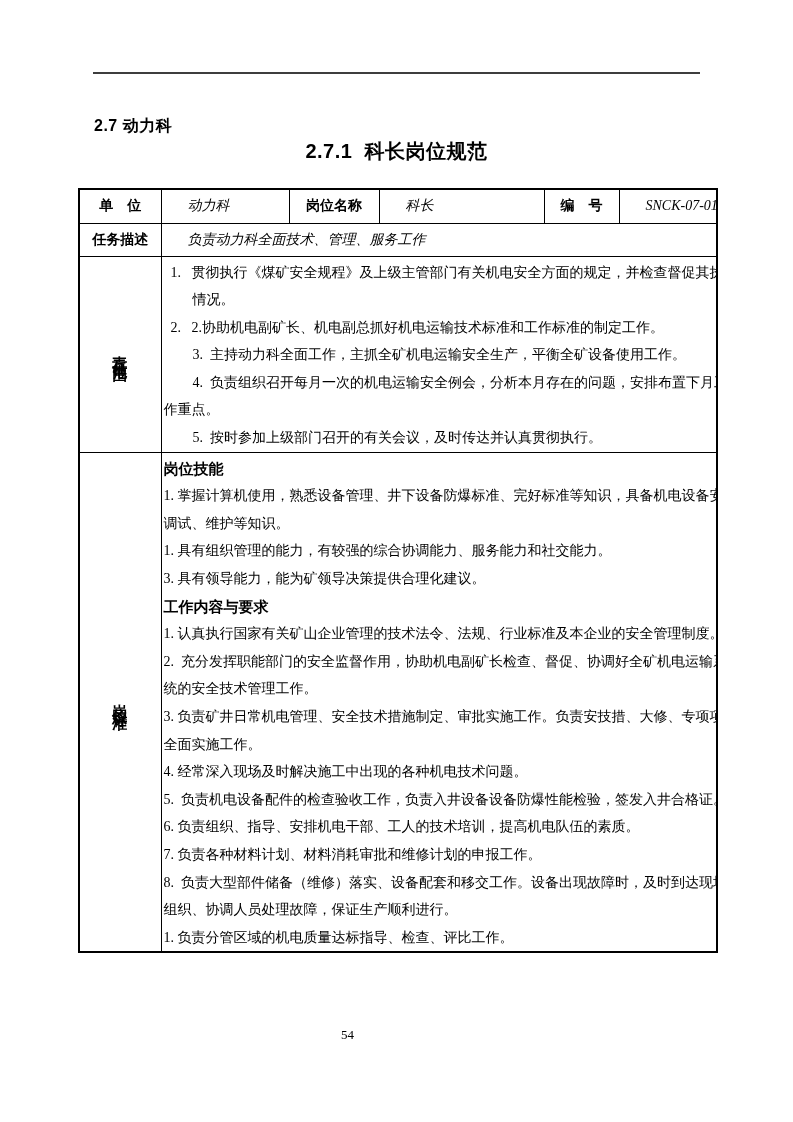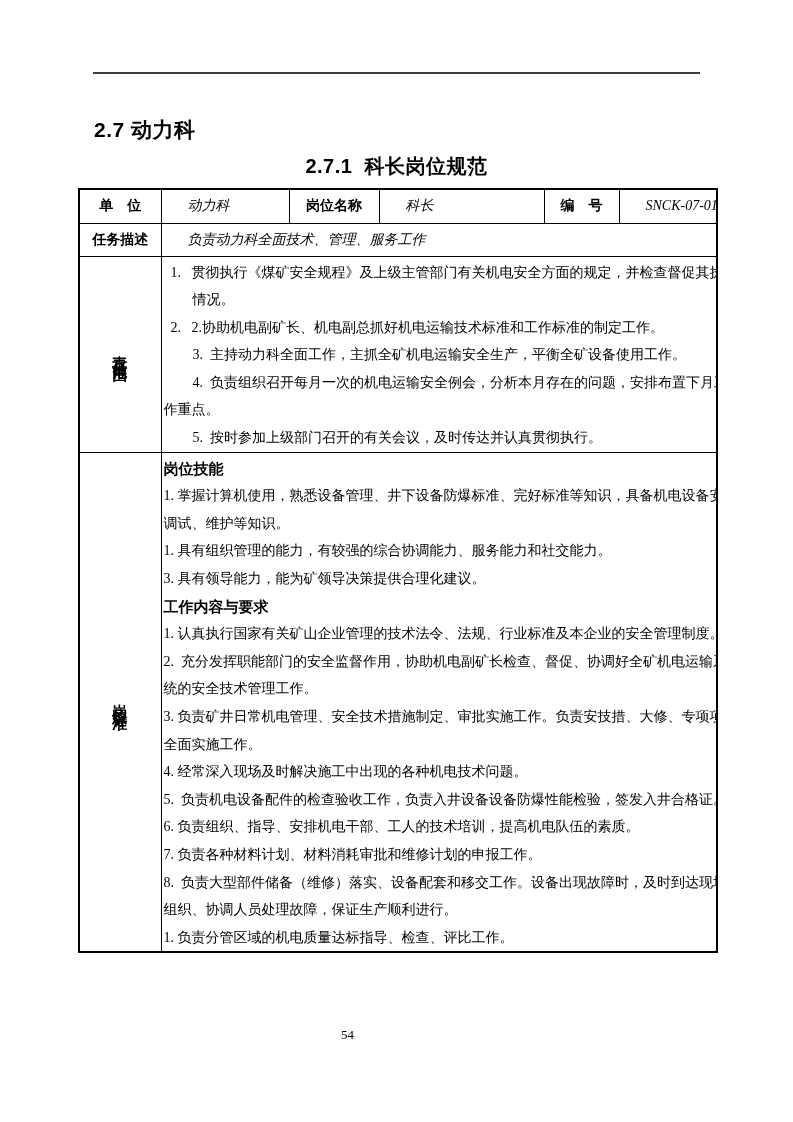--- a/index.html
+++ b/index.html
@@ -13,7 +13,7 @@
   .h1{
     position:absolute;left:94px;top:116px;
     font-family:"Liberation Sans","DejaVu Sans",sans-serif;
-    font-weight:bold;font-size:21px;white-space:pre;letter-spacing:0.5px;
+    font-weight:bold;font-size:16px;white-space:pre;letter-spacing:0.5px;
   }
   .h2{
     position:absolute;left:0;top:153px;width:793px;text-align:center;

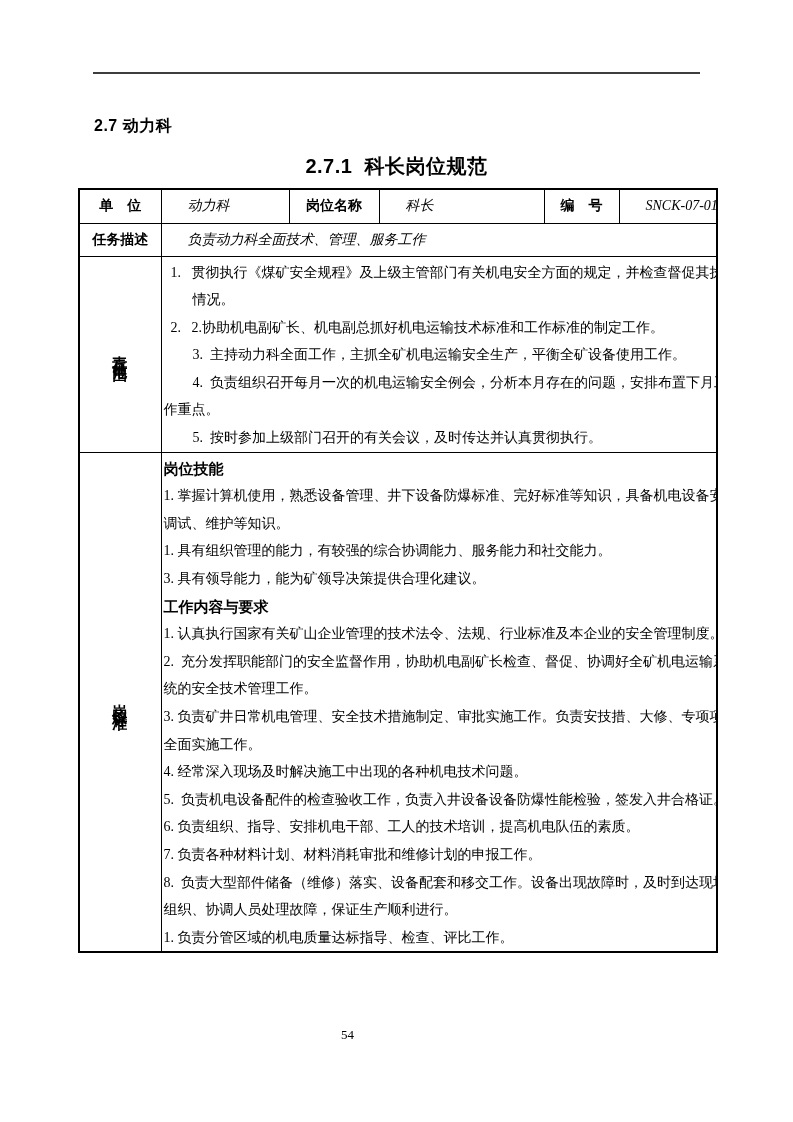--- a/index.html
+++ b/index.html
@@ -16,7 +16,7 @@
     font-weight:bold;font-size:16px;white-space:pre;letter-spacing:0.5px;
   }
   .h2{
-    position:absolute;left:0;top:153px;width:793px;text-align:center;
+    position:absolute;left:0;top:138px;width:793px;text-align:center;
     font-family:"Liberation Sans","DejaVu Sans",sans-serif;
     font-weight:bold;font-size:20px;white-space:pre;letter-spacing:0.5px;
   }

